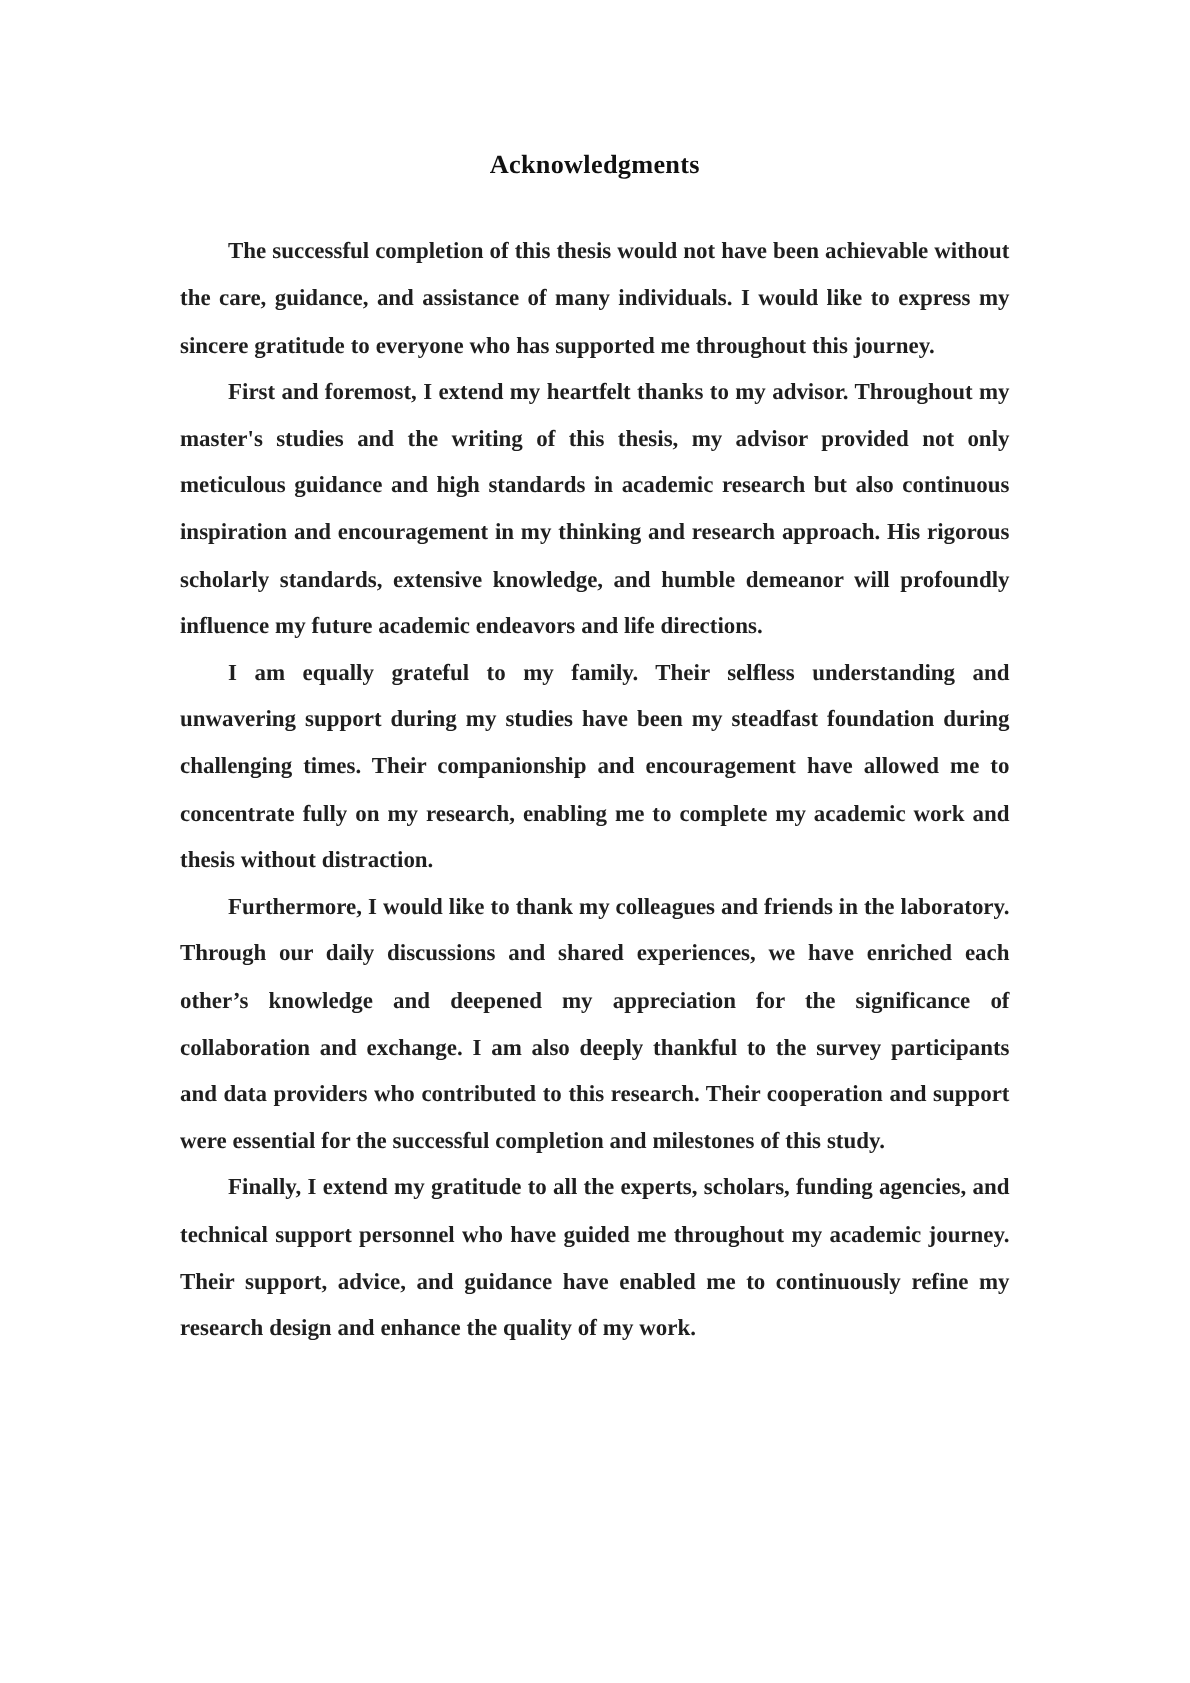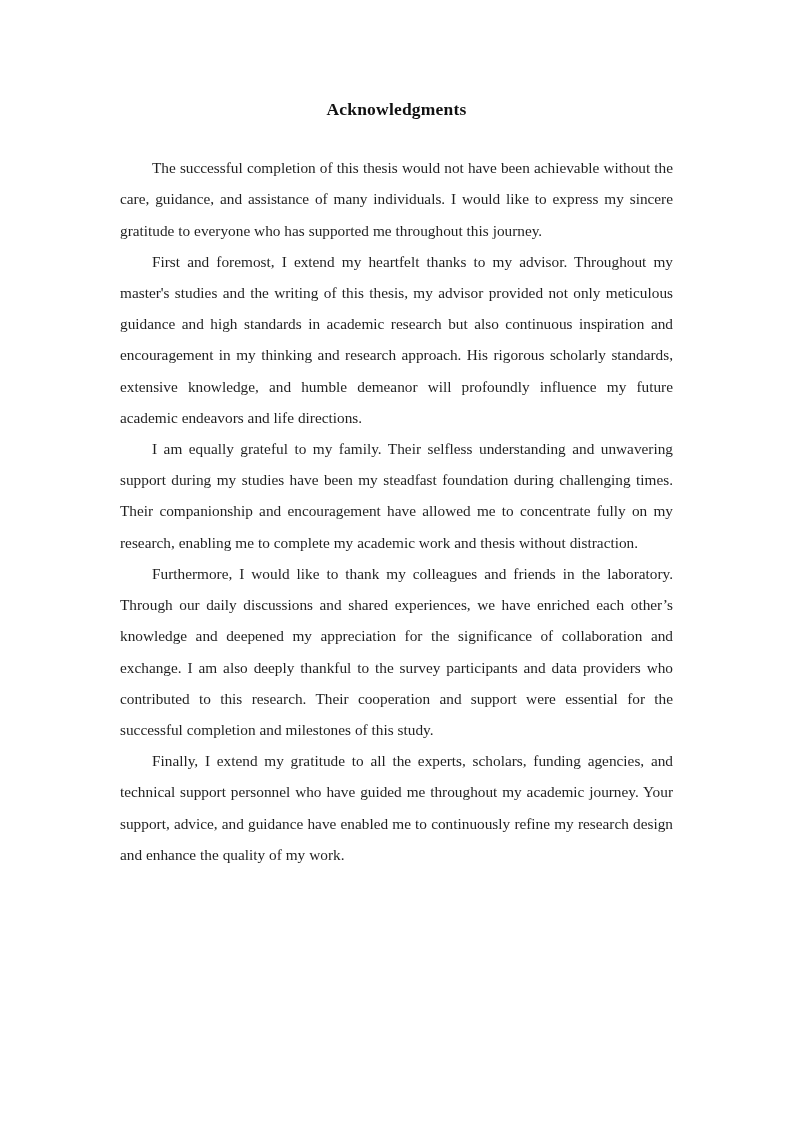--- a/index.html
+++ b/index.html
@@ -52,6 +52,7 @@
     color: #1f1f1f;
     -webkit-font-smoothing: antialiased;
     word-spacing: 0.1px;
+    font-weight: bold;
   }
 
   

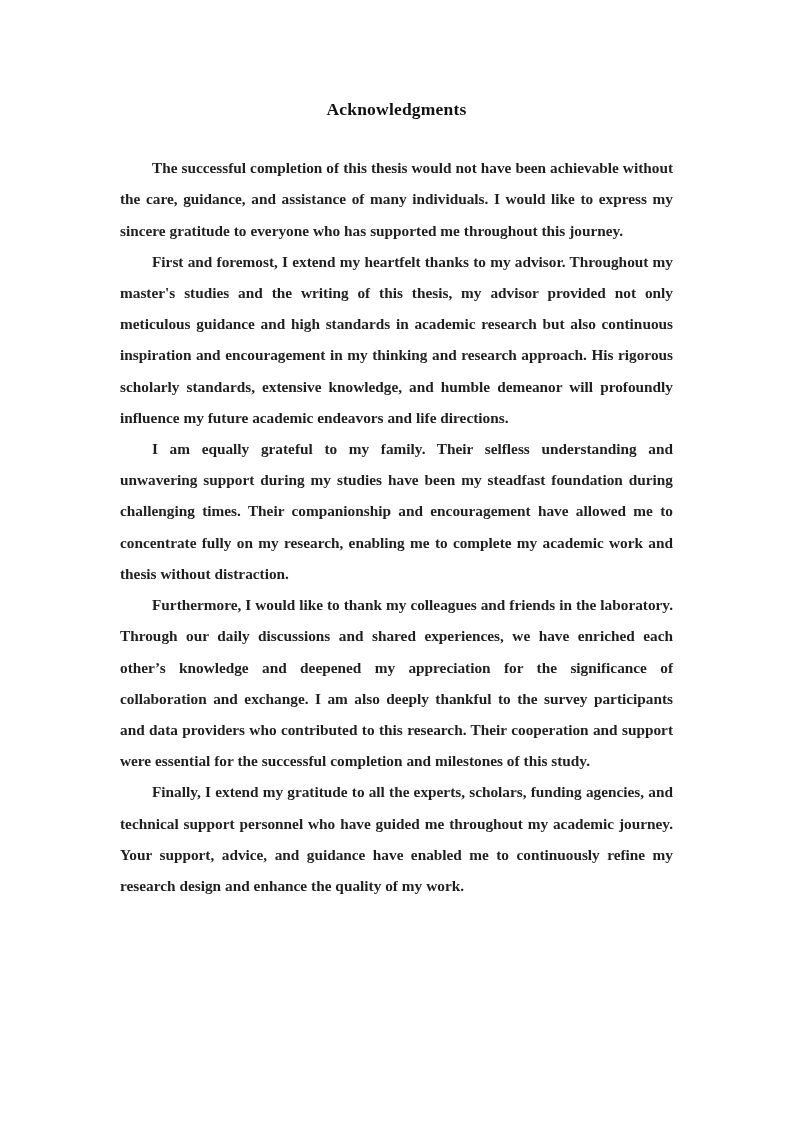--- a/index.html
+++ b/index.html
@@ -86,7 +86,7 @@
       <p>First and foremost, I extend my heartfelt thanks to my advisor. Throughout my master's studies and the writing of this thesis, my advisor provided not only meticulous guidance and high standards in academic research but also continuous inspiration and encouragement in my thinking and research approach. His rigorous scholarly standards, extensive knowledge, and humble demeanor will profoundly influence my future academic endeavors and life directions.</p>
       <p>I am equally grateful to my family. Their selfless understanding and unwavering support during my studies have been my steadfast foundation during challenging times. Their companionship and encouragement have allowed me to concentrate fully on my research, enabling me to complete my academic work and thesis without distraction.</p>
       <p>Furthermore, I would like to thank my colleagues and friends in the laboratory. Through our daily discussions and shared experiences, we have enriched each other’s knowledge and deepened my appreciation for the significance of collaboration and exchange. I am also deeply thankful to the survey participants and data providers who contributed to this research. Their cooperation and support were essential for the successful completion and milestones of this study.</p>
-      <p>Finally, I extend my gratitude to all the experts, scholars, funding agencies, and technical support personnel who have guided me throughout my academic journey. Your support, advice, and guidance have enabled me to continuously refine my research design and enhance the quality of my work.</p>
+      <p>Finally, I extend my gratitude to all the experts, scholars, funding agencies, and technical support personnel who have guided me throughout my academic journey. Their support, advice, and guidance have enabled me to continuously refine my research design and enhance the quality of my work.</p>
     </div>
 
   </div>

